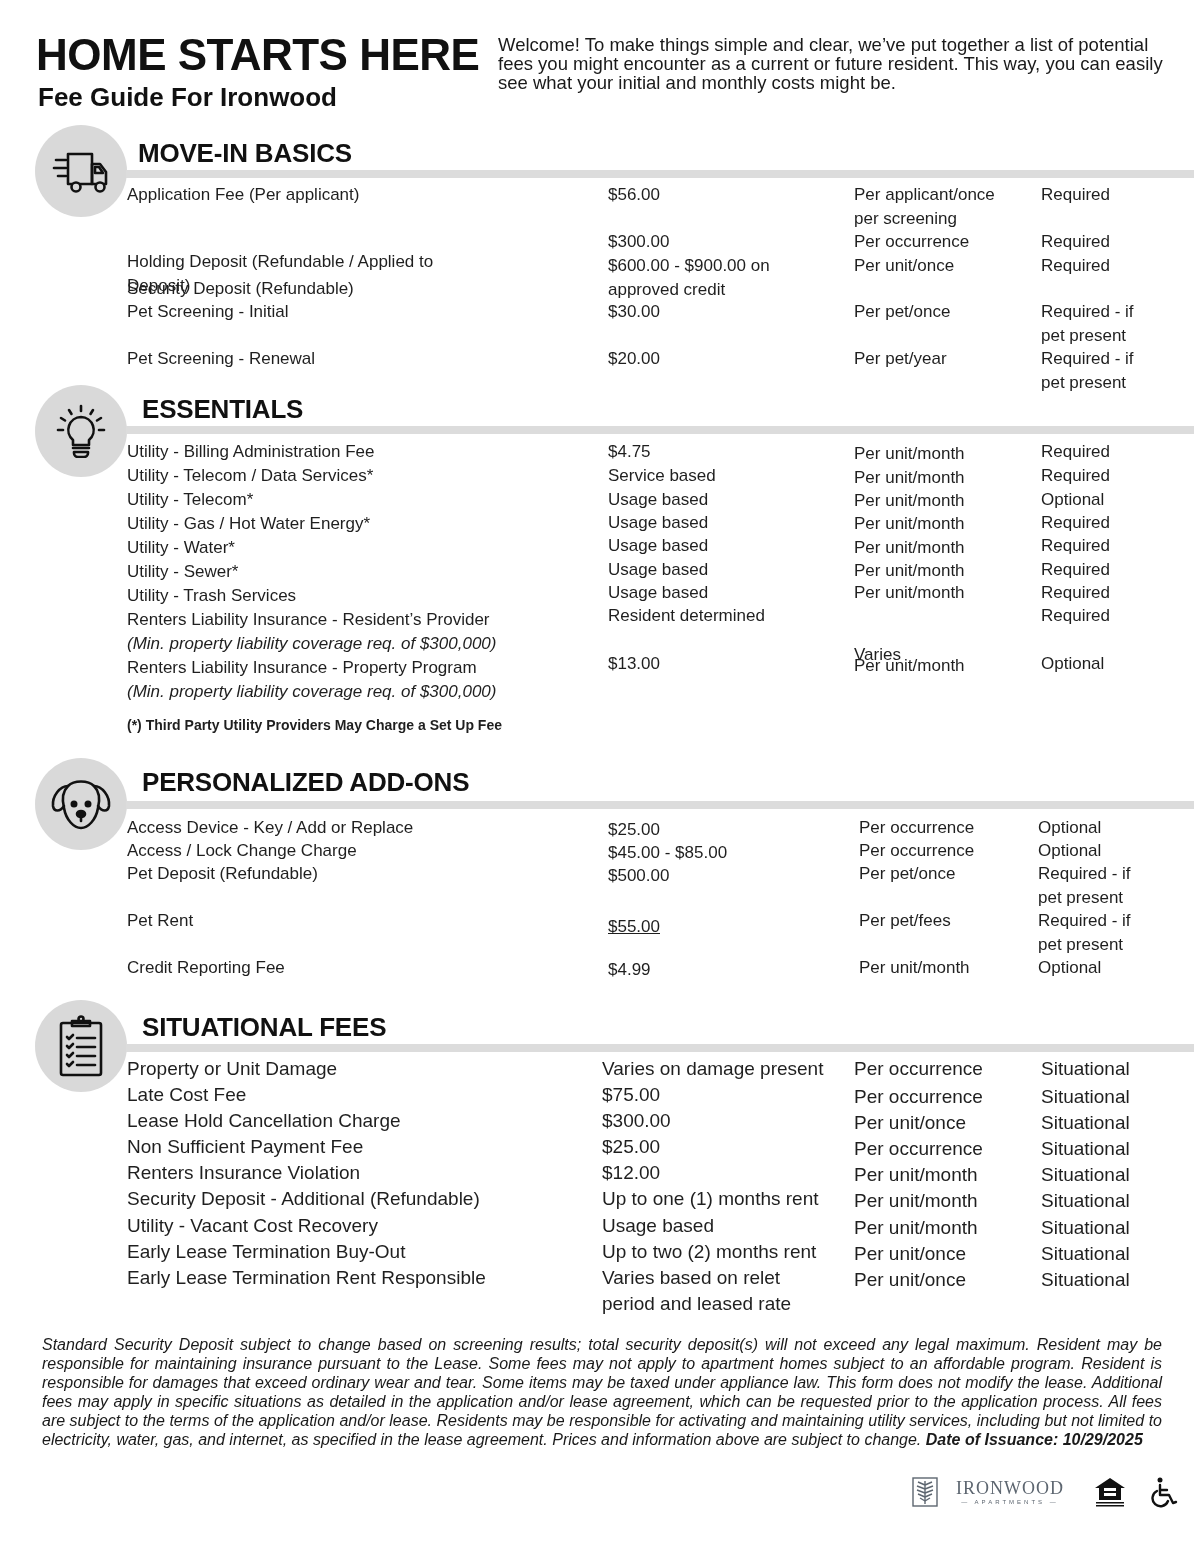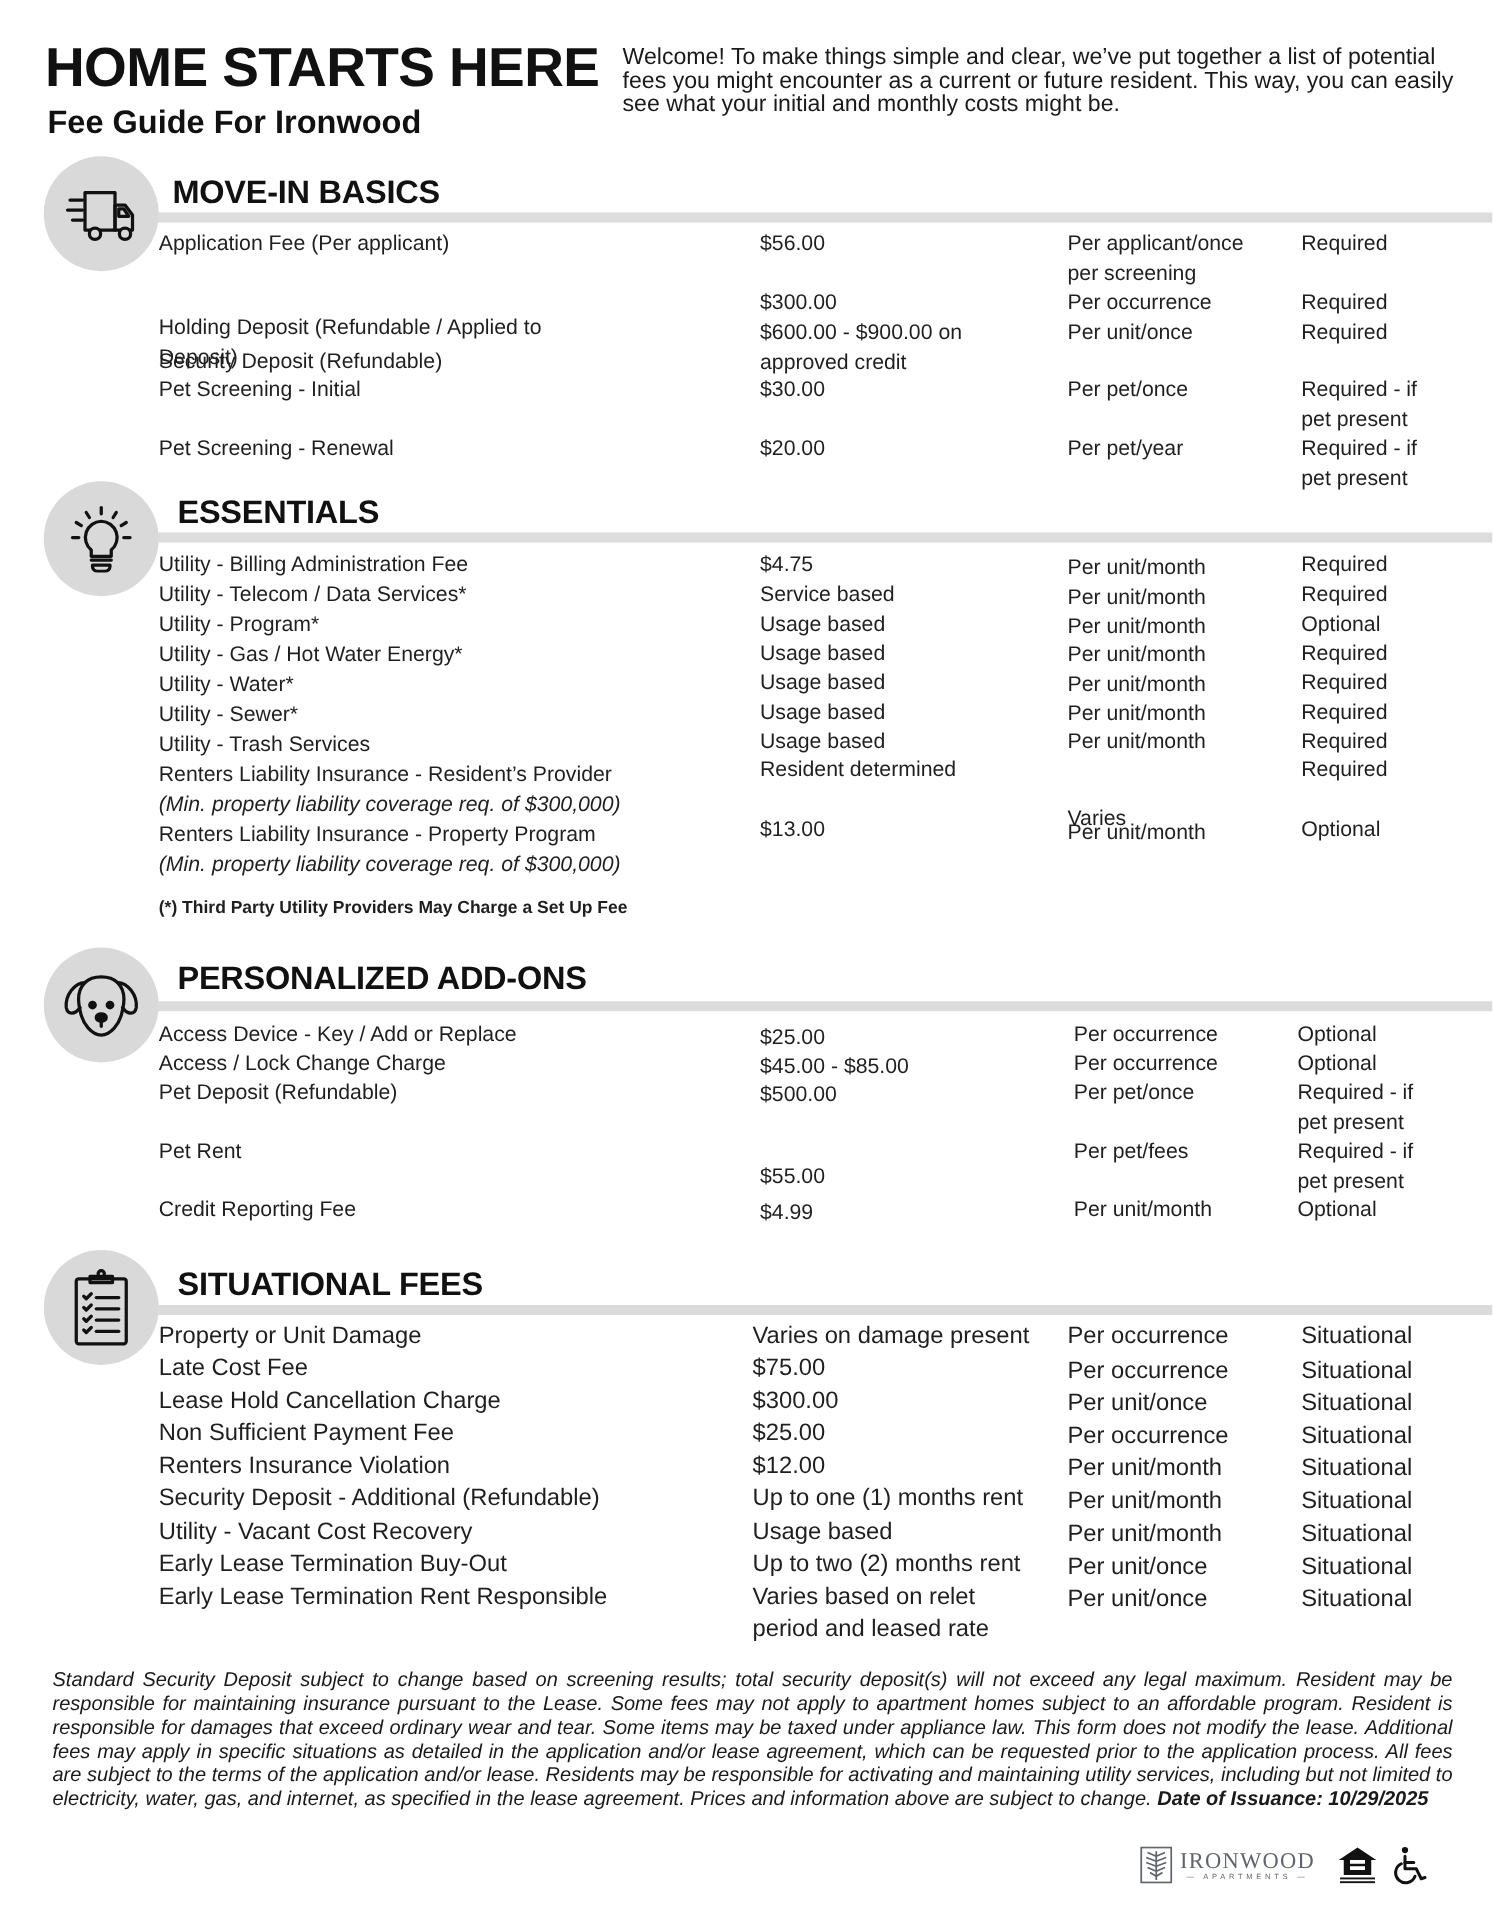--- a/index.html
+++ b/index.html
@@ -185,7 +185,7 @@
     <div class="cell c4">Required</div>
   </div>
   <div class="row" style="top:488px;">
-    <div class="cell c1">Utility - Program*</div>
+    <div class="cell c1">Utility - Telecom*</div>
     <div class="cell c2">Usage based</div>
     <div class="cell c3" style="top:1px;">Per unit/month</div>
     <div class="cell c4">Optional</div>

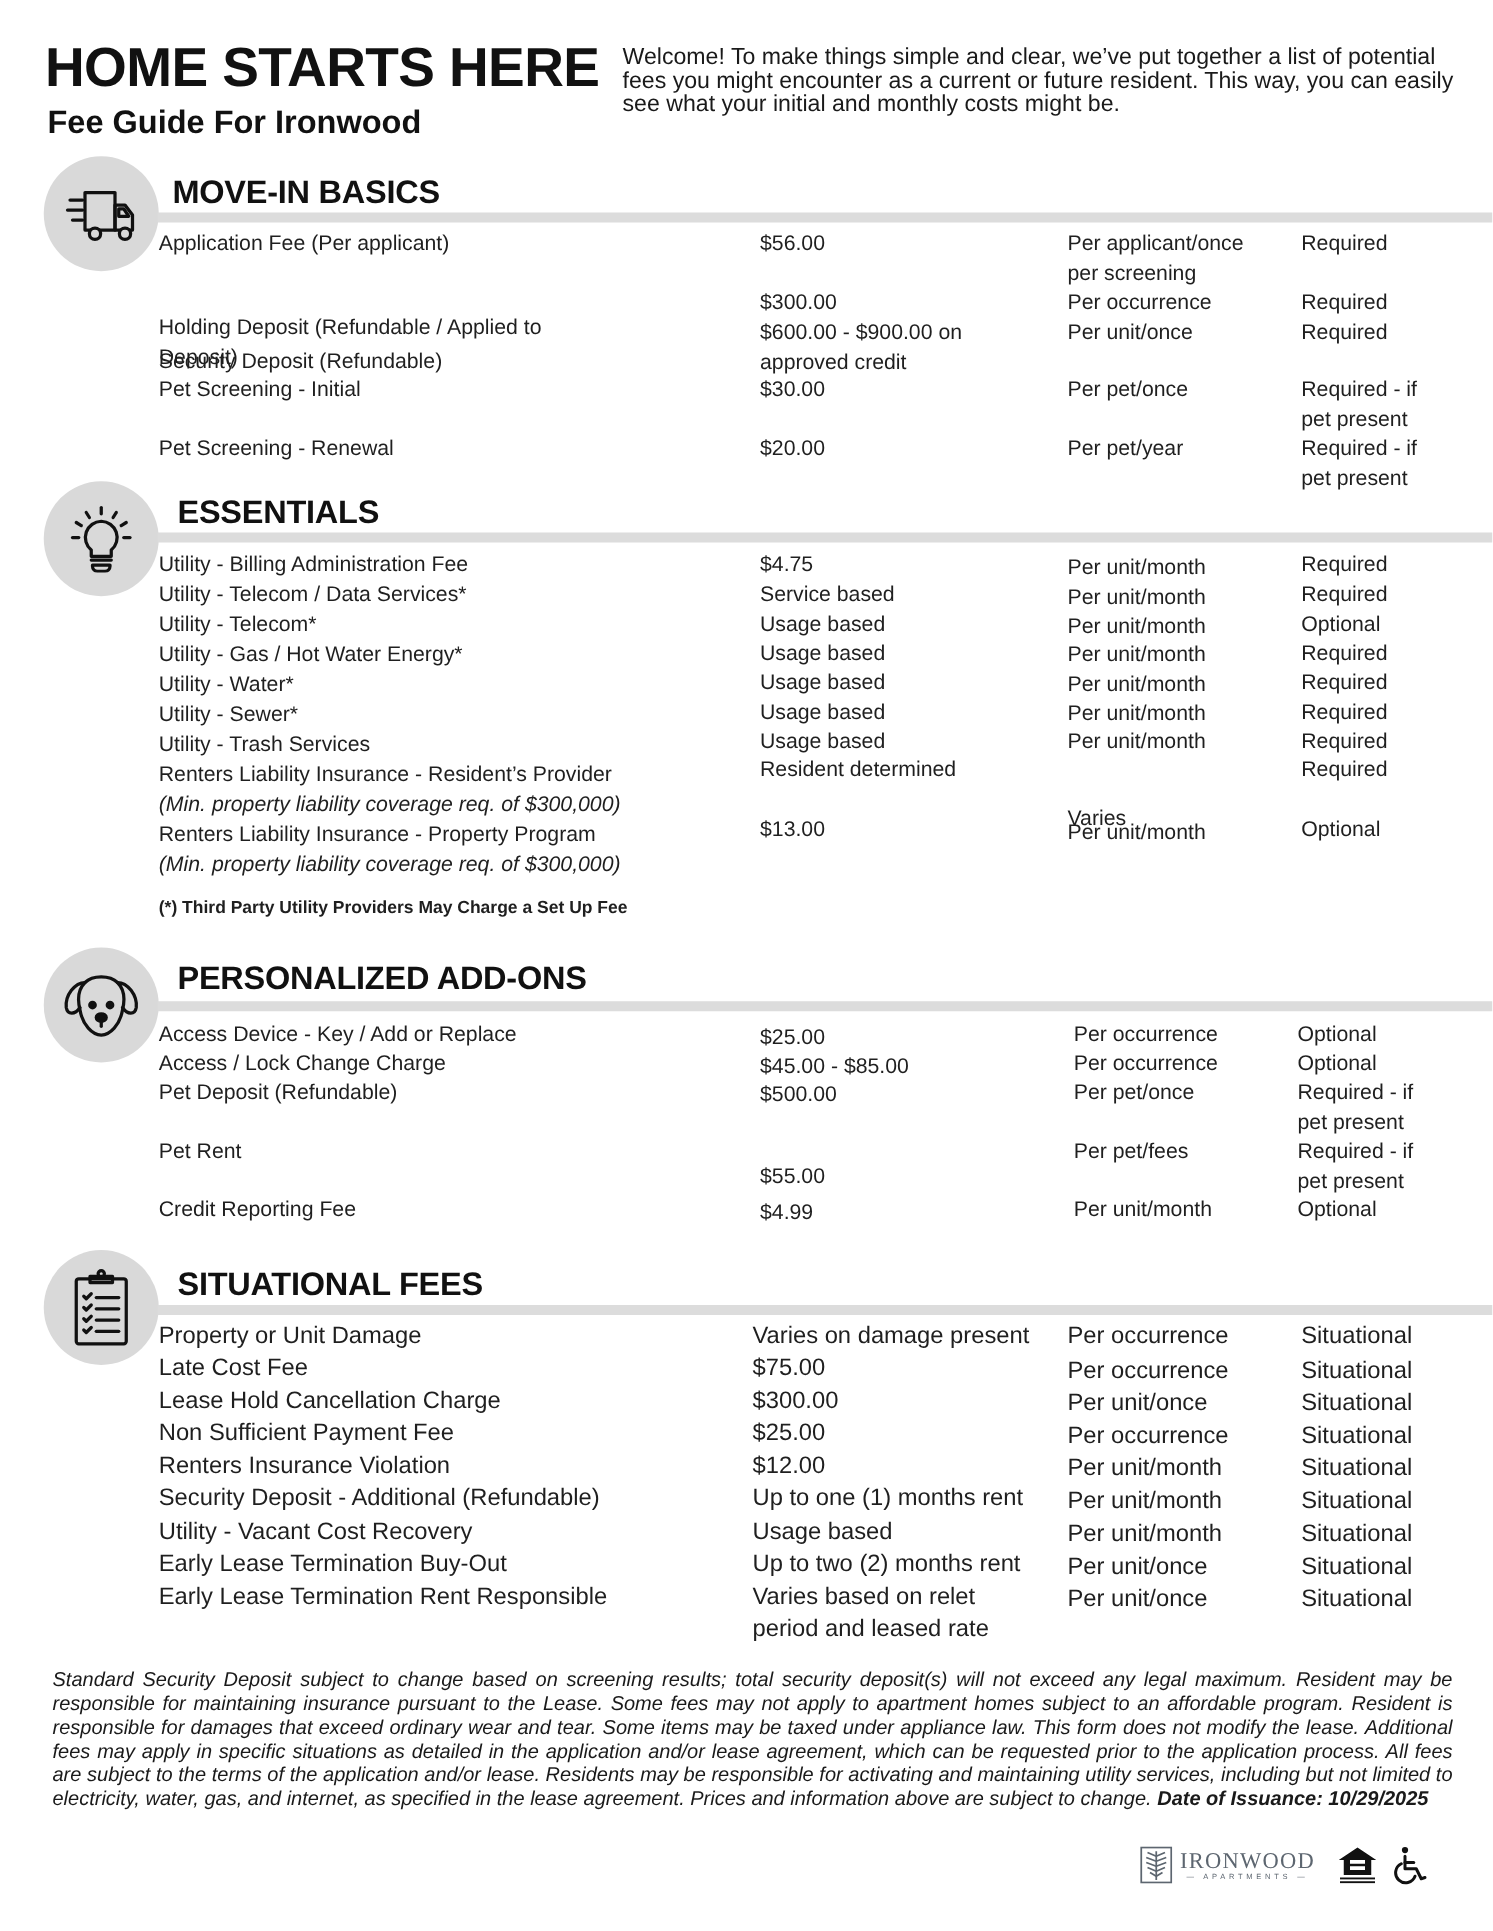--- a/index.html
+++ b/index.html
@@ -266,7 +266,7 @@
   </div>
   <div class="row" style="top:909px;">
     <div class="cell c1">Pet Rent</div>
-    <div class="cell c2" style="top:20px;">$55.00</div>
+    <div class="cell c2" style="top:6px;text-decoration:underline;">$55.00</div>
     <div class="cell c3">Per pet/fees</div>
     <div class="cell c4" style="width:115px;">Required - if pet present</div>
   </div>

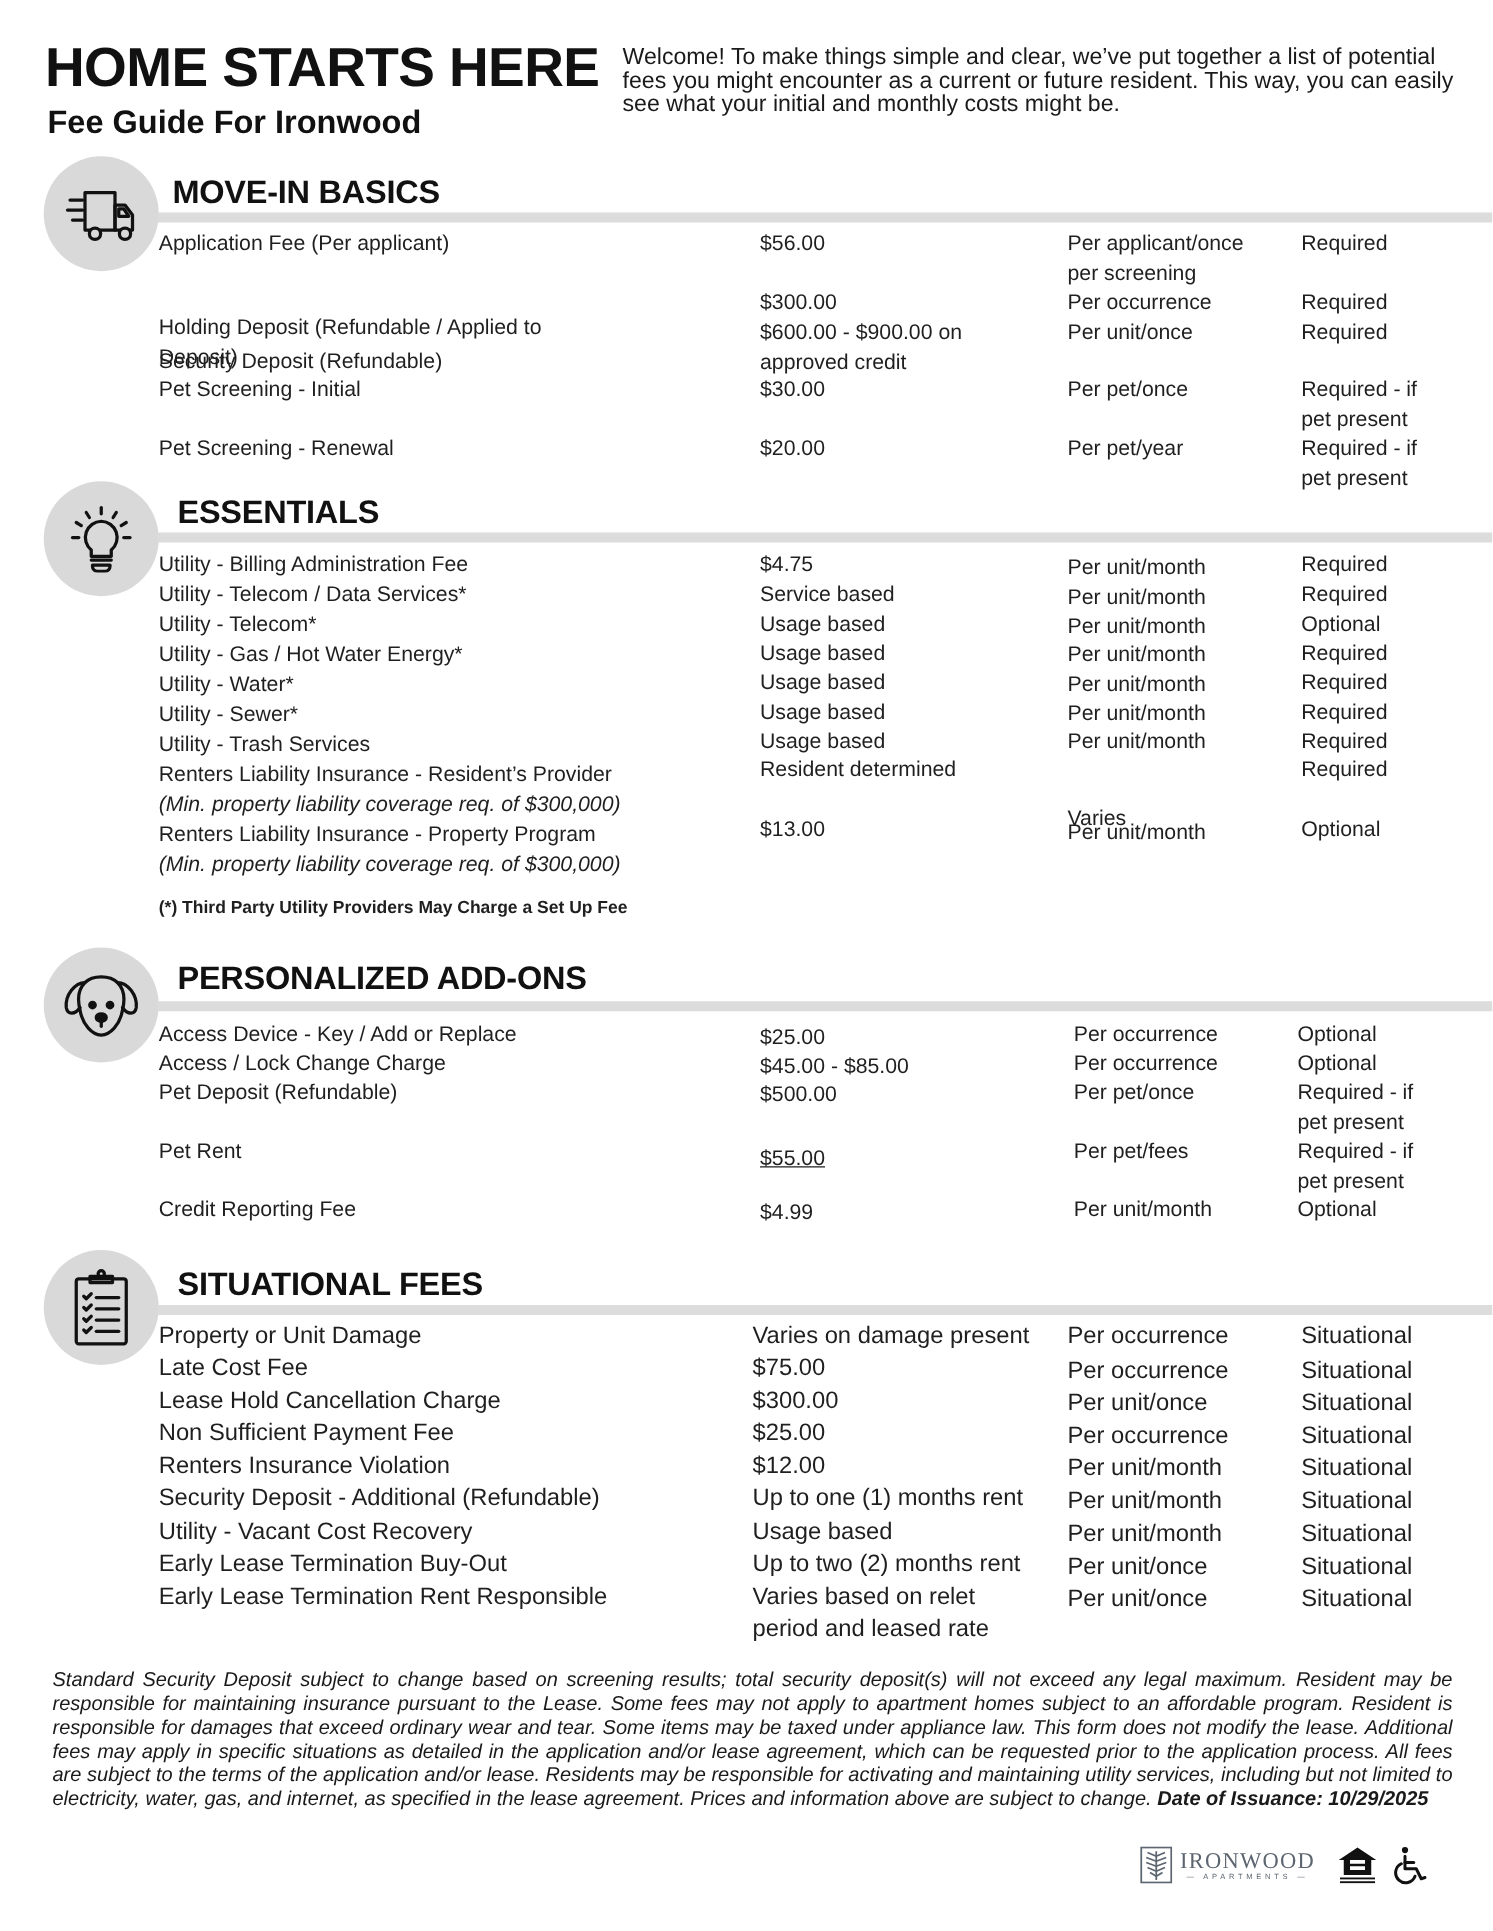--- a/index.html
+++ b/index.html
@@ -84,7 +84,7 @@
     
     .logo-wrap {
       left: 912px; top: 1476px;
-      display: flex; align-items: center; gap: 6px;
+      display: flex; align-items: center; gap: 18px;
     }
     .logo-text-wrap { display: flex; flex-direction: column; align-items: center; }
     .logo-name {

